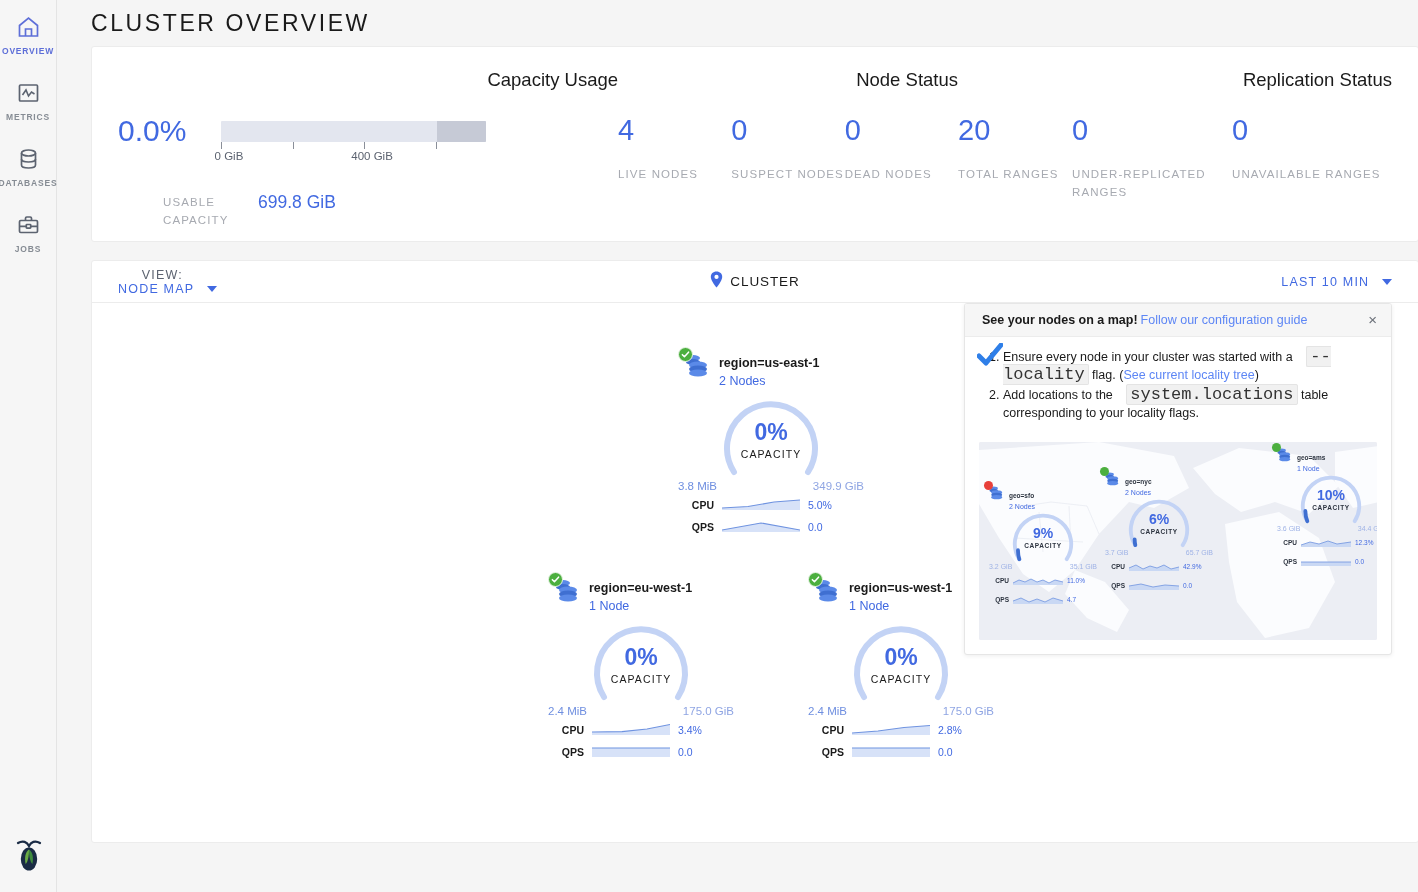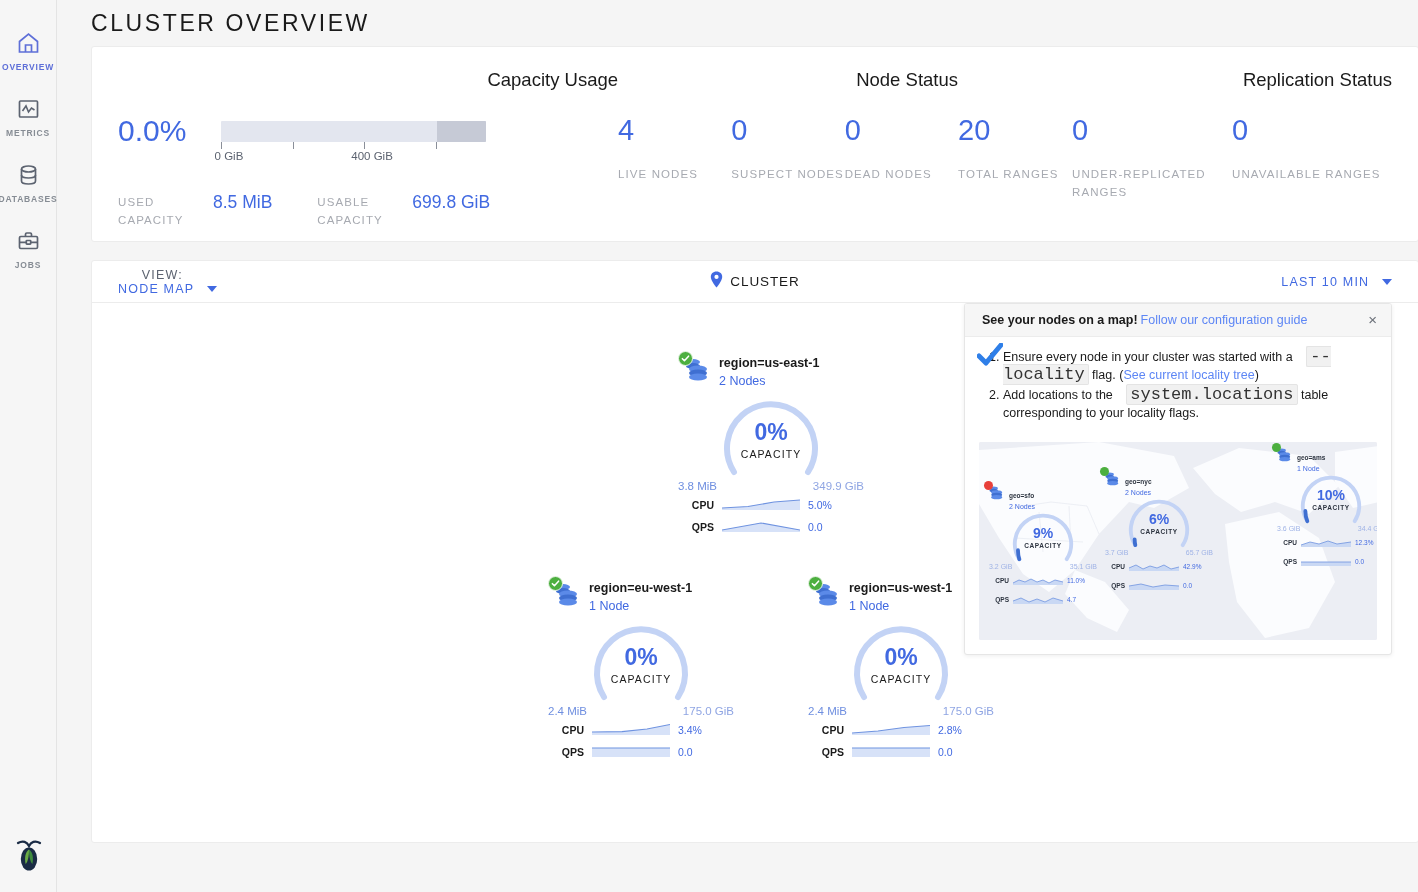--- a/index.html
+++ b/index.html
@@ -25,7 +25,7 @@
   .nav-item {
     width: 57px; height: 66px;
     display: flex; flex-direction: column;
-    align-items: center; justify-content: flex-end;
+    align-items: center; justify-content: flex-start;
     padding-top: 6px;
     cursor: pointer;
     text-decoration: none;

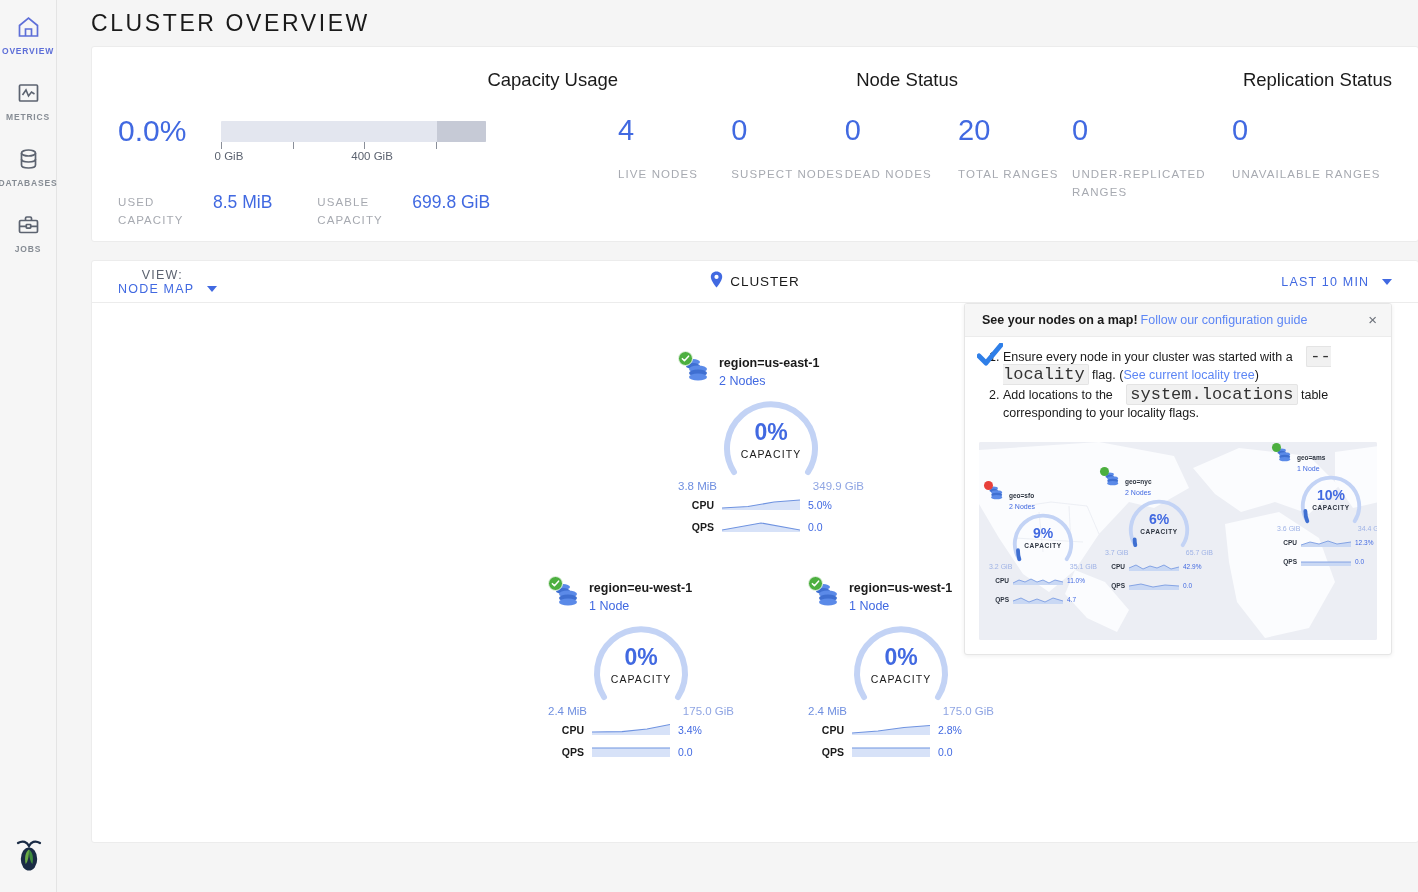--- a/index.html
+++ b/index.html
@@ -295,10 +295,6 @@
           </div>
         </div>
         <div class="cap-foot">
-          <div class="cap-cell">
-            <div class="metric-label">USED CAPACITY</div>
-            <div class="metric-value">8.5 MiB</div>
-          </div>
           <div class="cap-cell" style="margin-left:45px">
             <div class="metric-label">USABLE CAPACITY</div>
             <div class="metric-value">699.8 GiB</div>

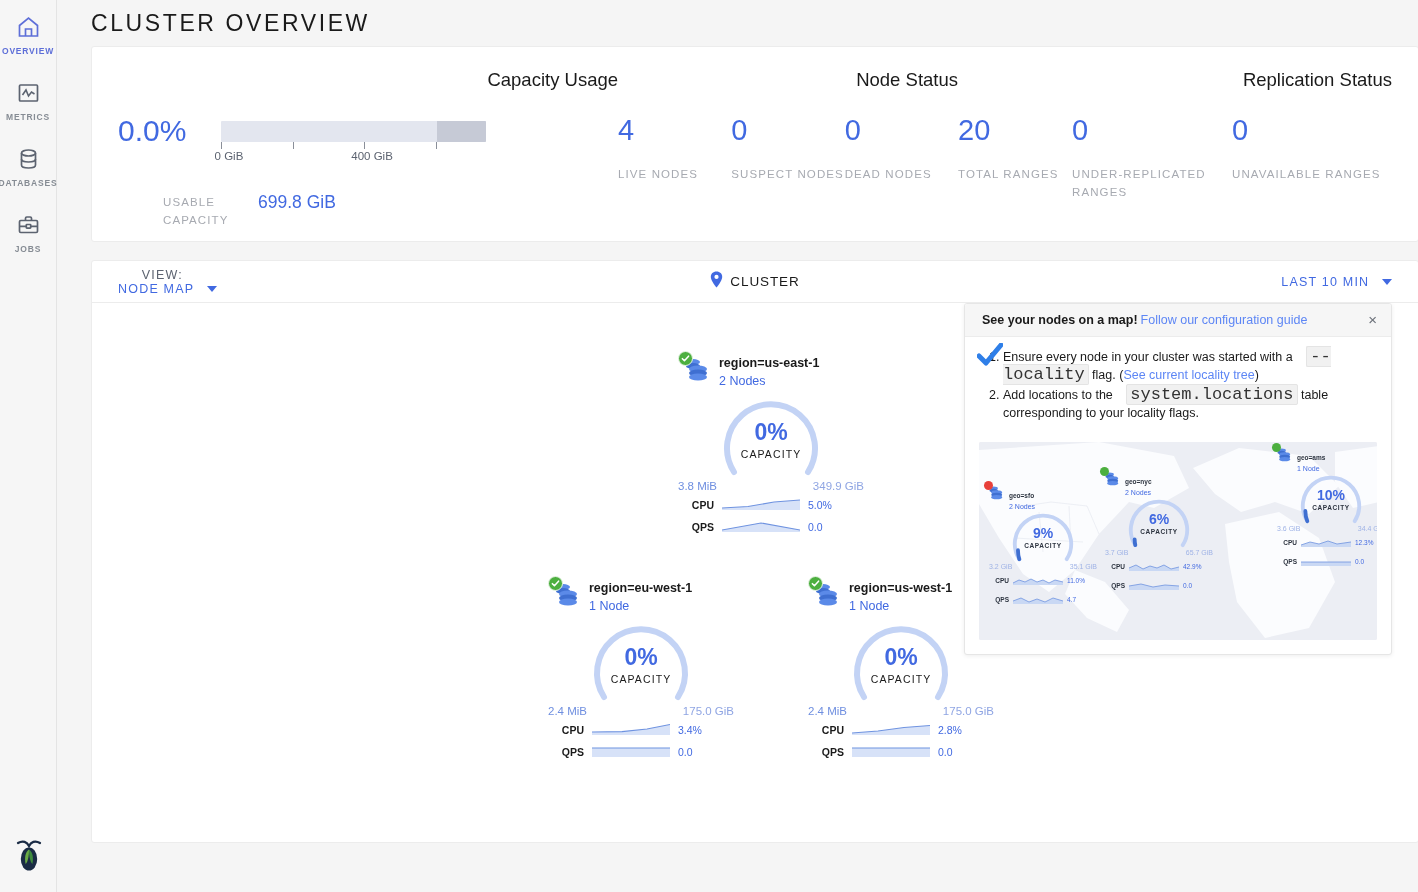--- a/index.html
+++ b/index.html
@@ -129,7 +129,7 @@
   .nodecanvas { position: relative; height: 540px; overflow: hidden; }
 
   .locality { position: absolute; width: 190px; }
-  .loc-head { display: flex; align-items: center; gap: 9px; padding-left: 6px; }
+  .loc-head { display: flex; align-items: flex-start; gap: 9px; padding-left: 6px; }
   .db-icon { position: relative; width: 28px; height: 30px; flex: 0 0 28px; }
   .check-badge {
     position: absolute; left: -4px; top: -4px; width: 15px; height: 15px;

